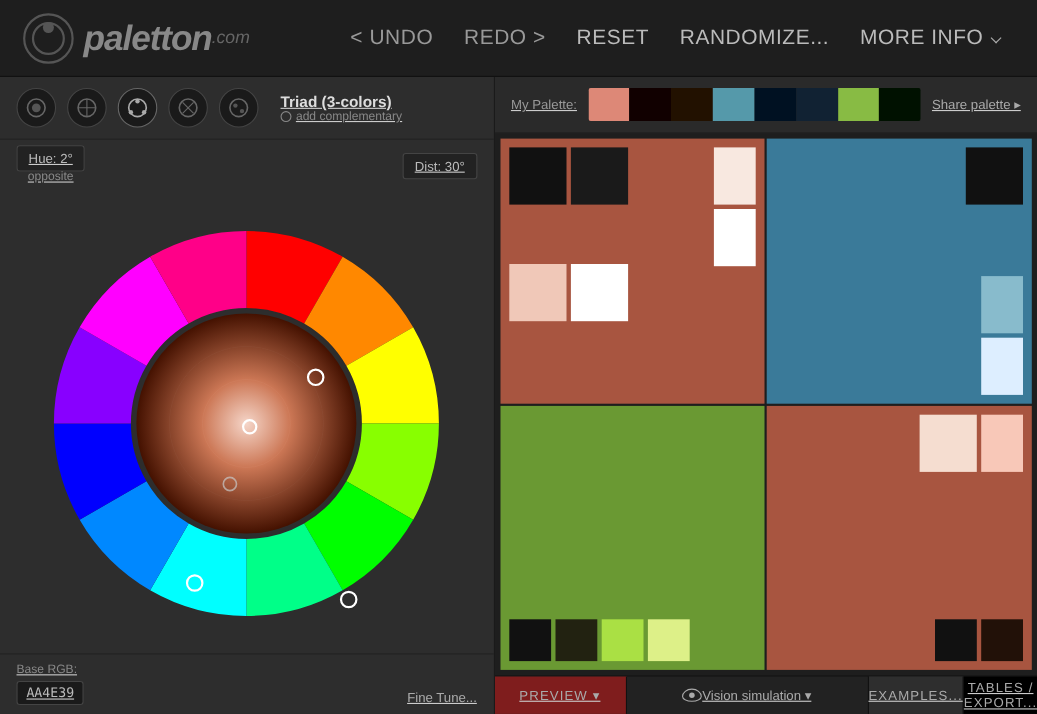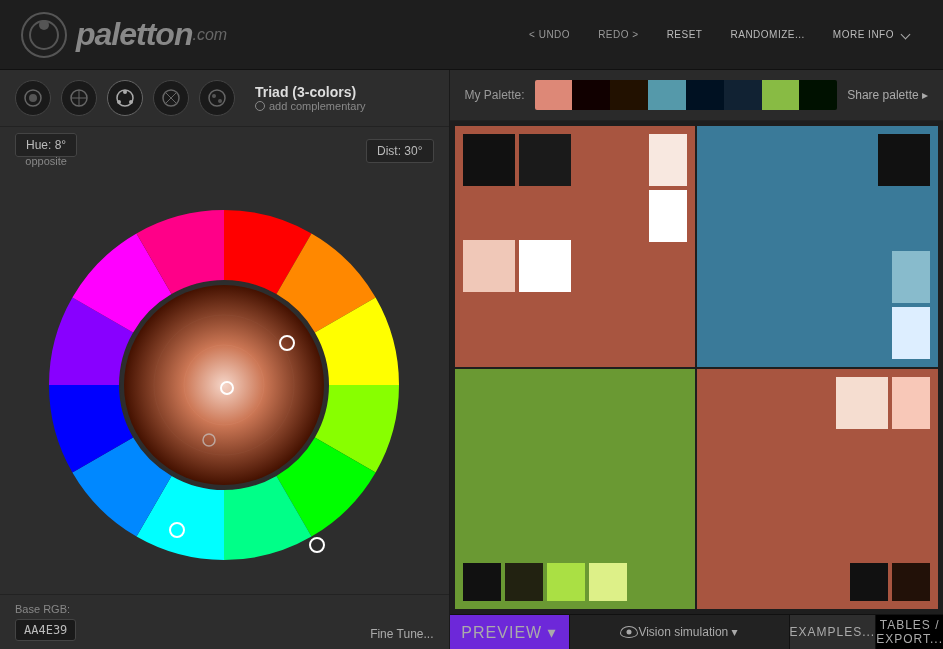--- a/index.html
+++ b/index.html
@@ -35,7 +35,7 @@
       background: none;
       border: none;
       color: #bbb;
-      font-size: 10px;
+      font-size: 19px;
       cursor: pointer;
       padding: 8px 14px;
       letter-spacing: 0.5px;

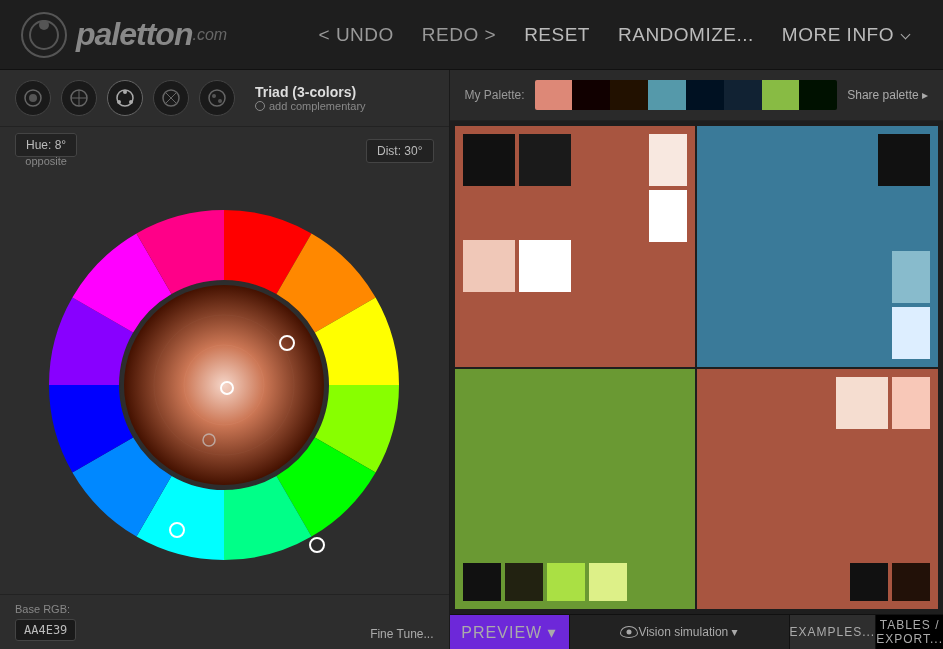--- a/index.html
+++ b/index.html
@@ -53,6 +53,7 @@
     #main {
       display: flex;
       height: calc(649px - 70px);
+      text-decoration: underline;
     }
 
     

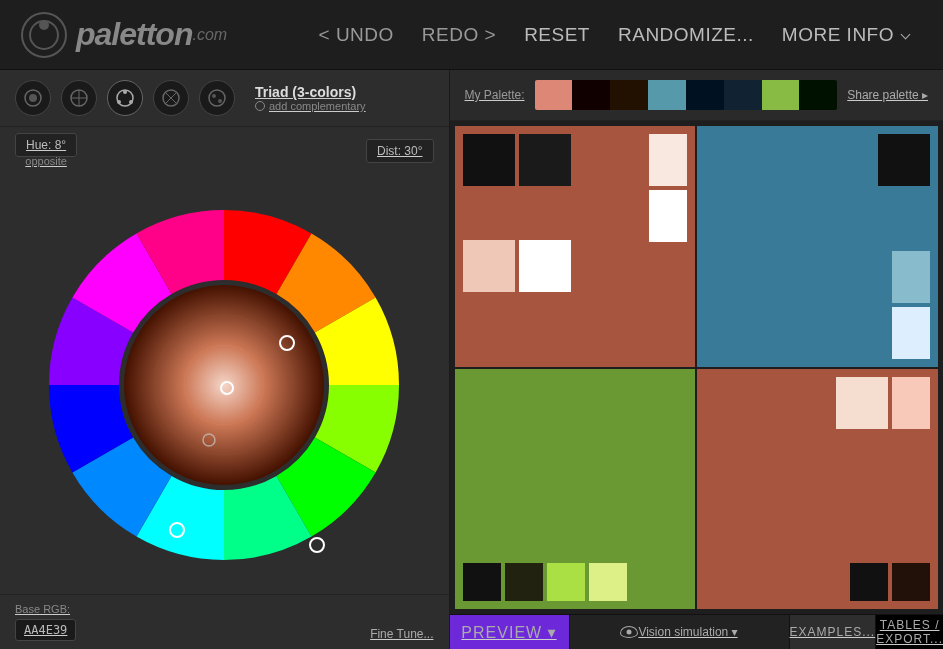--- a/index.html
+++ b/index.html
@@ -370,7 +370,7 @@
 
     <div id="controls-row">
       <div>
-        <span class="control-badge">Hue: 8°</span>
+        <span class="control-badge">Hue: 2°</span>
         <div style="font-size:11px;color:#888;padding-top:2px;text-align:center;">opposite</div>
       </div>
       <span class="control-badge">Dist: 30°</span>

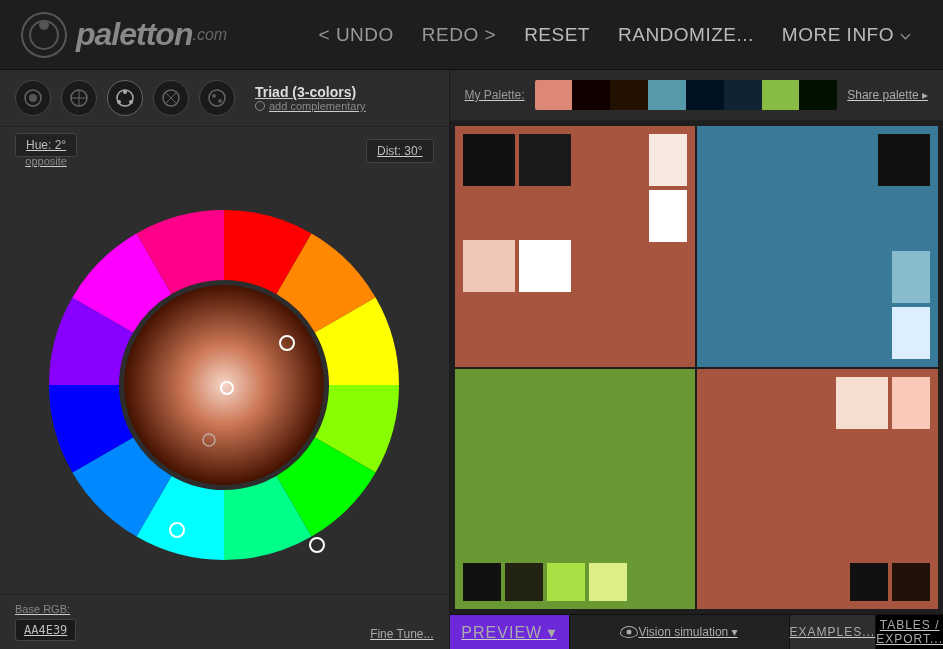--- a/index.html
+++ b/index.html
@@ -502,7 +502,7 @@
     </div>
 
     <div id="right-footer" style="display:flex;height:35px;border-top:1px solid #111;background:#222;">
-      <button id="preview-btn" style="flex:0 0 120px;background:#6d28d9;border:none;color:#aaa;font-size:16px;cursor:pointer;letter-spacing:1px;border-right:1px solid #111;">PREVIEW ▾</button>
+      <button id="preview-btn" style="flex:0 0 120px;background:#7f1d1d;border:none;color:#aaa;font-size:12px;cursor:pointer;letter-spacing:1px;border-right:1px solid #111;">PREVIEW ▾</button>
 
       <div id="vision-sim" style="flex:0 0 220px;display:flex;align-items:center;gap:0;justify-content:center;border-right:1px solid #111;font-size:12px;color:#aaa;cursor:pointer;">
         <span style="display:inline-block;width:18px;height:12px;border:1.5px solid #aaa;border-radius:50% 50% 50% 50% / 60% 60% 40% 40%;position:relative;">

